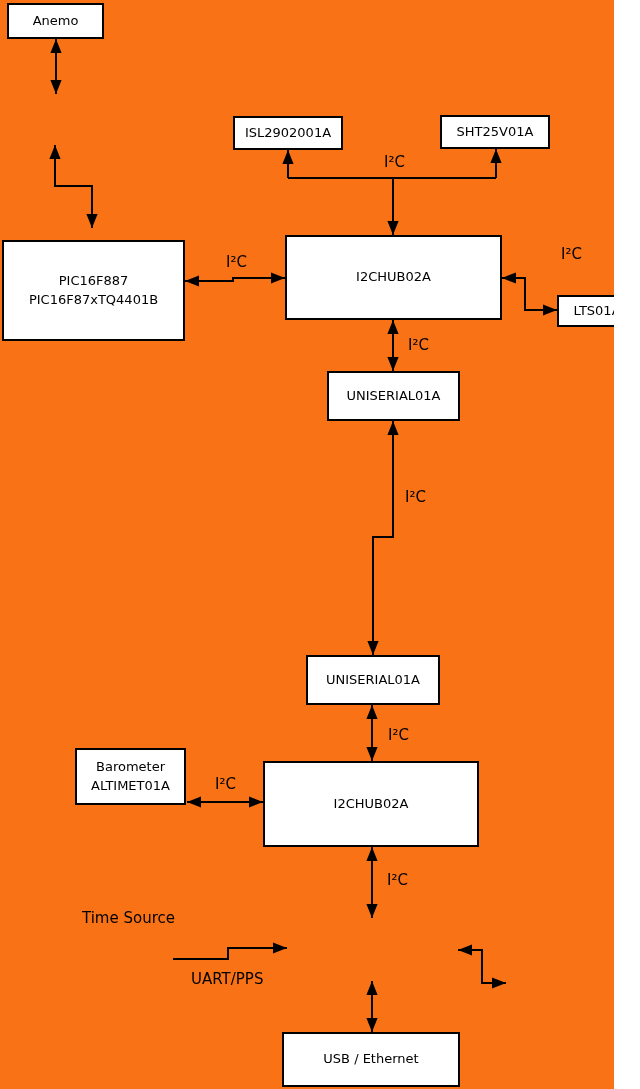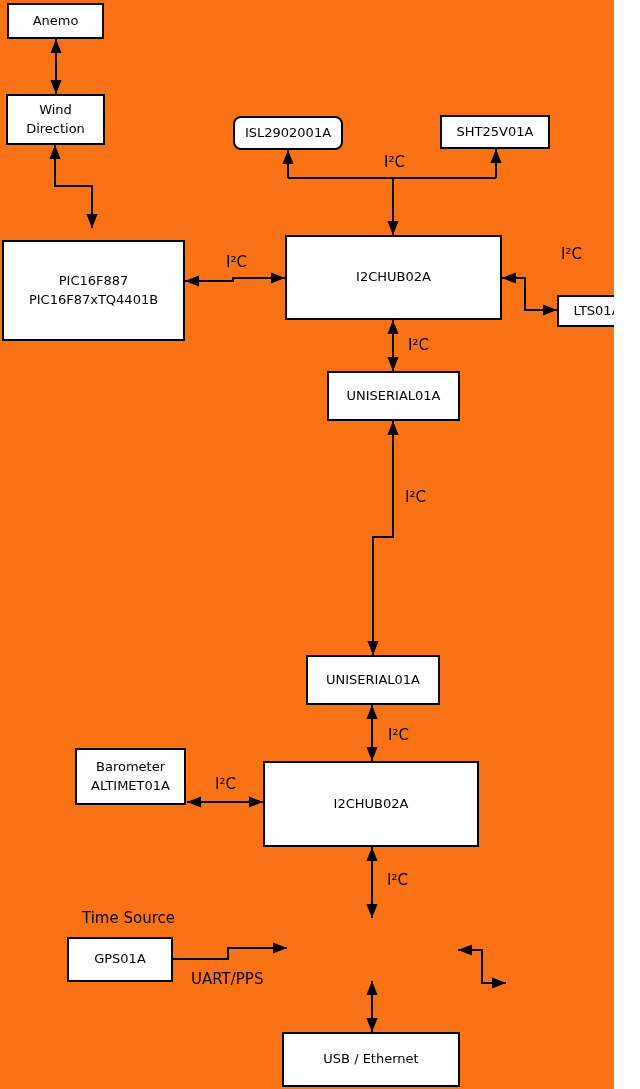--- a/index.html
+++ b/index.html
@@ -123,10 +123,6 @@
     <span>Anemo</span>
   </div>
 
-  <div class="node" id="n-wind">
-    <span>Wind</span>
-    <span>Direction</span>
-  </div>
 
   <div class="node" id="n-pic">
     <span>PIC16F887</span>

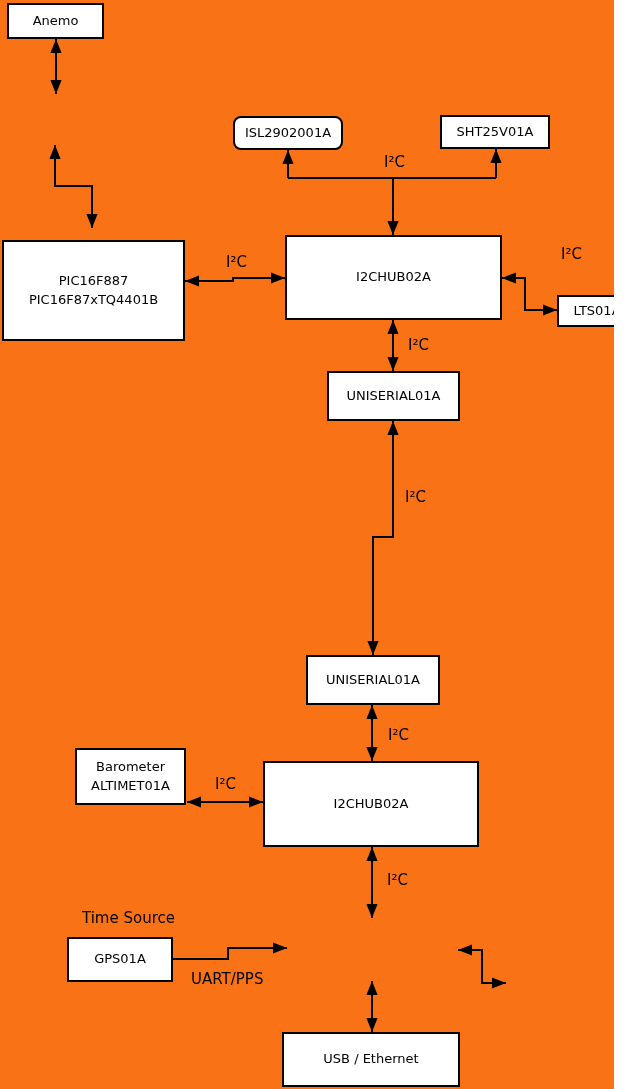--- a/index.html
+++ b/index.html
@@ -52,7 +52,7 @@
   #n-anemo   { left: 7px;   top: 3px;    width: 97px;  height: 36px; }
   #n-wind    { left: 6px;   top: 94px;   width: 99px;  height: 51px; }
   #n-pic     { left: 2px;   top: 240px;  width: 183px; height: 101px; }
-  #n-isl     { left: 233px; top: 116px;  width: 110px; height: 34px; border-radius: 8px; }
+  #n-isl     { left: 233px; top: 116px;  width: 110px; height: 34px; }
   #n-sht     { left: 440px; top: 115px;  width: 110px; height: 34px; }
   #n-hub1    { left: 285px; top: 235px;  width: 217px; height: 85px; }
   #n-lts     { left: 557px; top: 295px;  width: 80px;  height: 32px; }

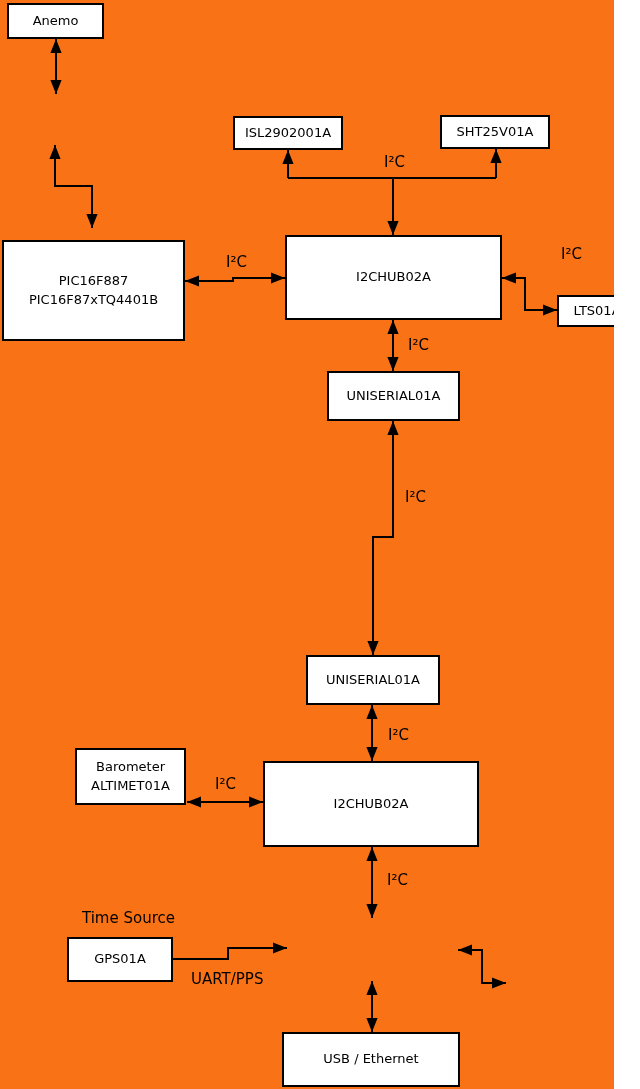--- a/index.html
+++ b/index.html
@@ -163,9 +163,6 @@
   </div>
 
 
-  <div class="node" id="n-gps">
-    <span>GPS01A</span>
-  </div>
 
 
   <div class="node" id="n-usb">

